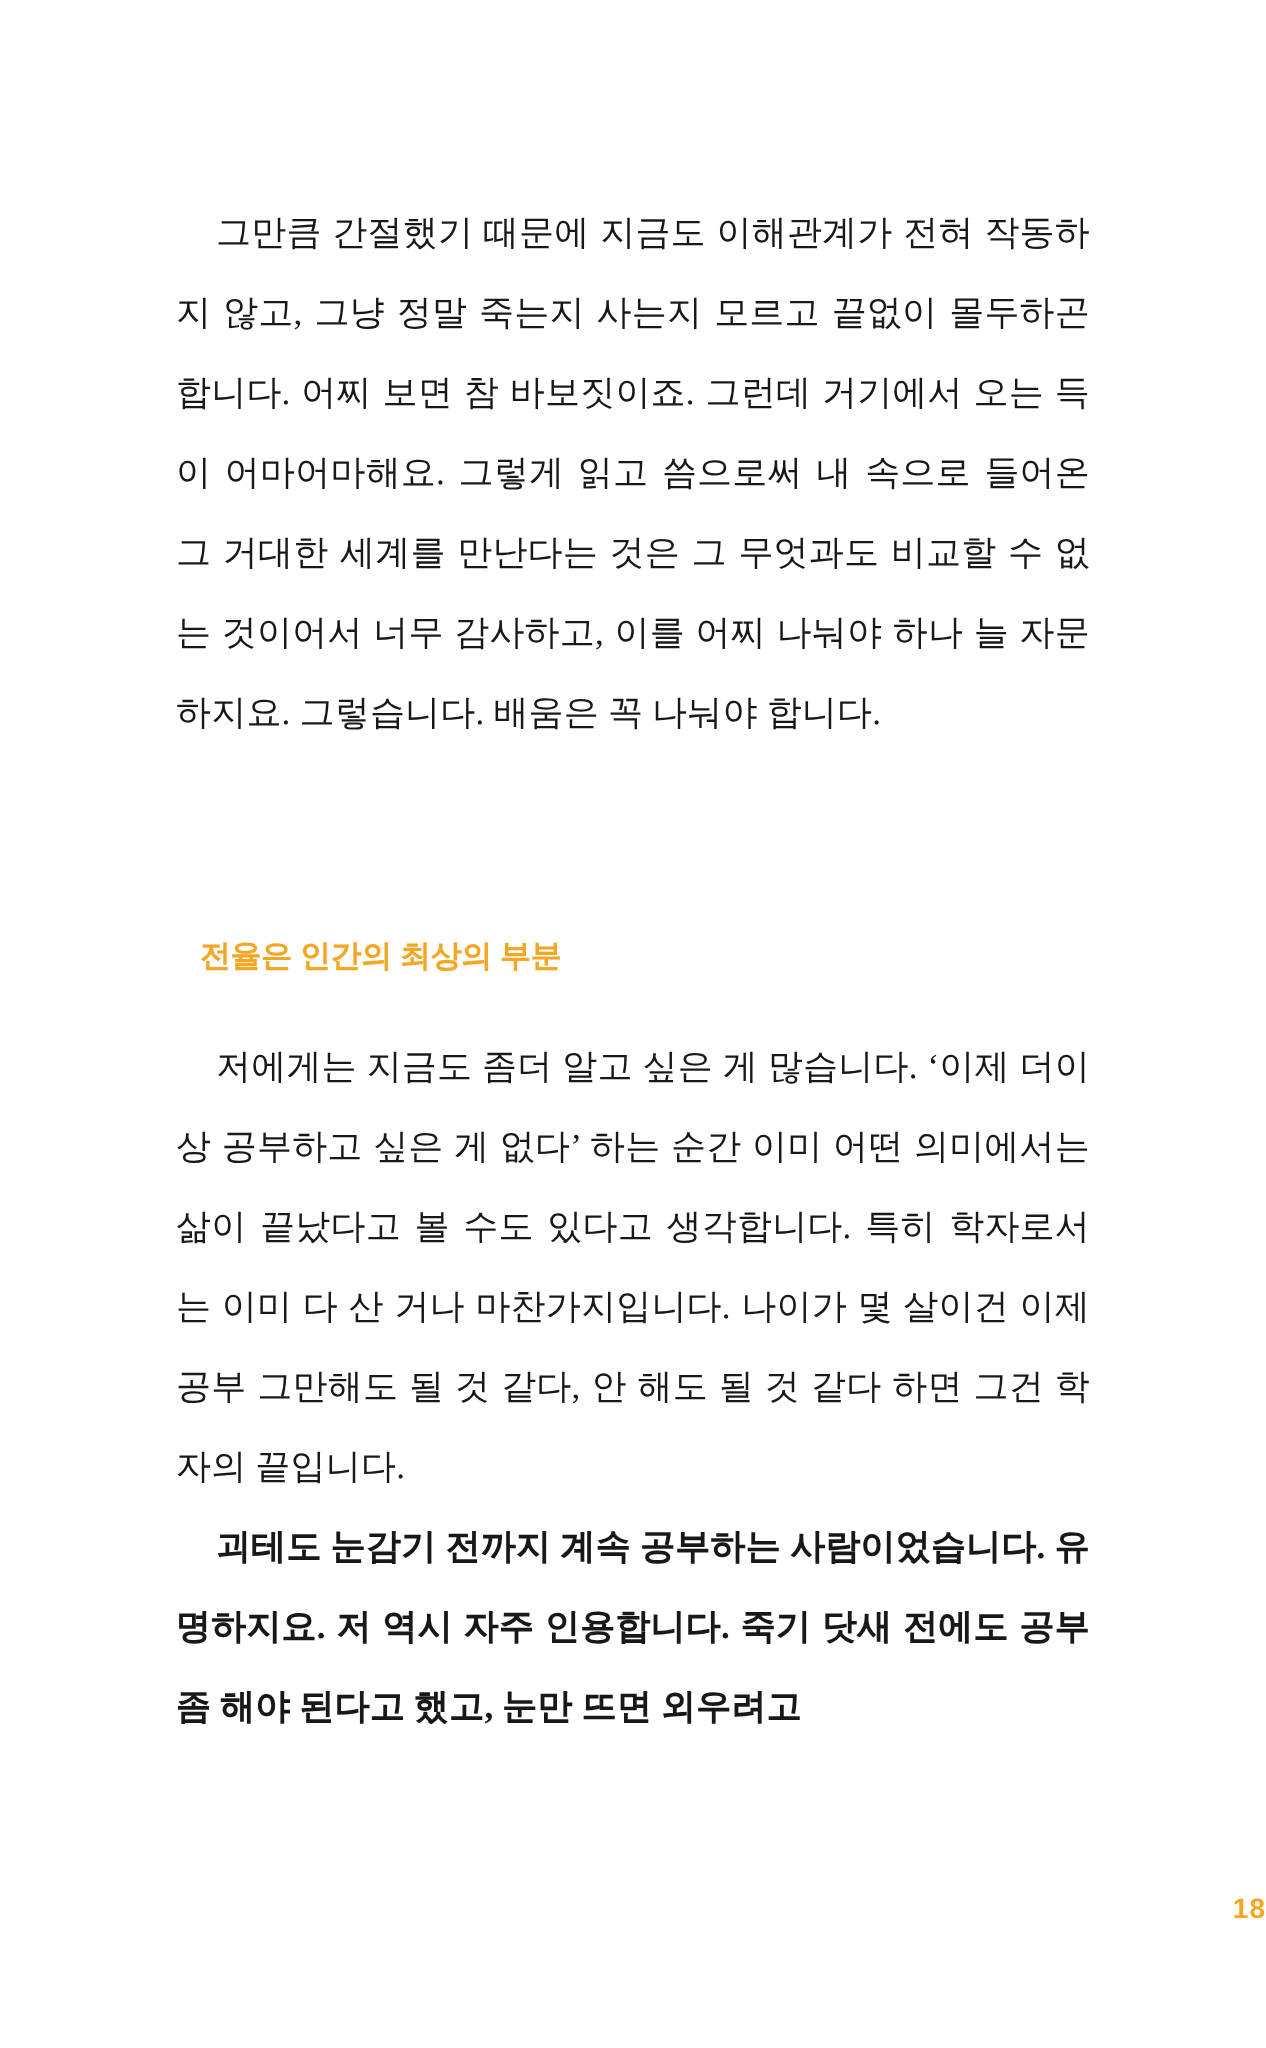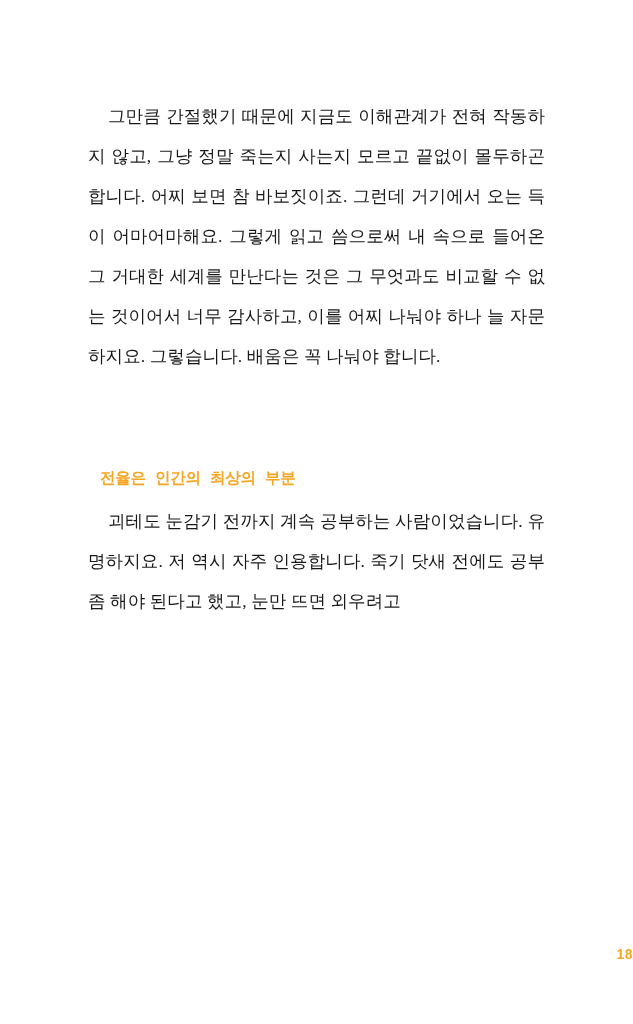--- a/index.html
+++ b/index.html
@@ -43,12 +43,12 @@
     height: 92px;
   }
   .section-heading {
-    font-family: Liberation Mono, monospace;
+    font-family: Liberation Sans, sans-serif;
     font-size: 15.5px;
     font-weight: bold;
     color: #f5a623;
     letter-spacing: -0.2px;
-    margin: 0 0 12px 12px;
+    margin: 0 0 24px 12px;
   }
   .page-number {
     position: absolute;

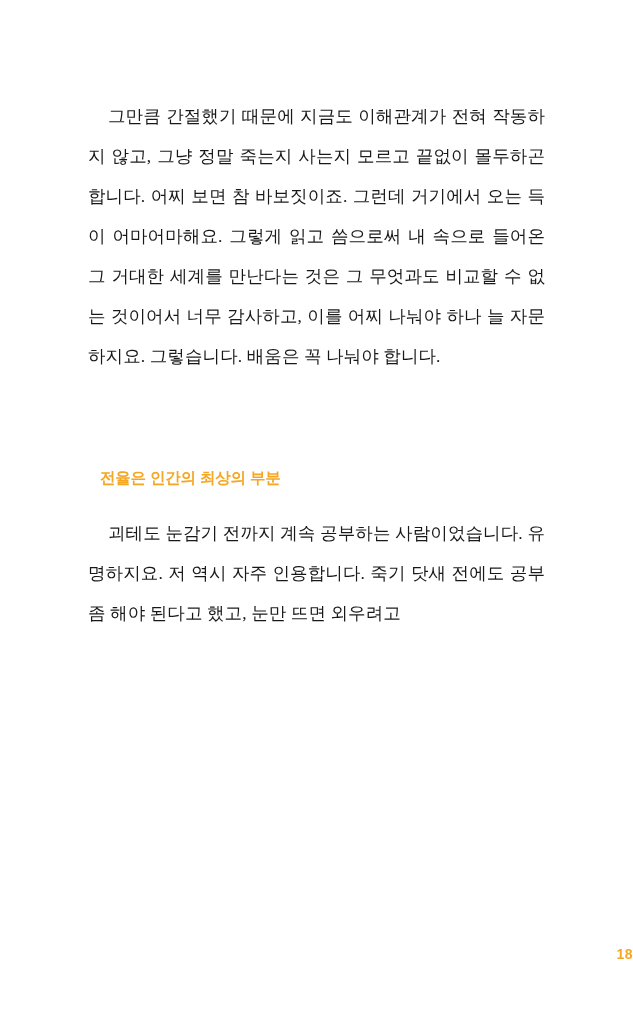--- a/index.html
+++ b/index.html
@@ -77,6 +77,7 @@
   <h2 class="section-heading">전율은 인간의 최상의 부분</h2>
 
   <div class="body-text">
+    <p class="para">저에게는 지금도 좀더 알고 싶은 게 많습니다. ‘이제 더이상 공부하고 싶은 게 없다’ 하는 순간 이미 어떤 의미에서는 삶이 끝났다고 볼 수도 있다고 생각합니다. 특히 학자로서는 이미 다 산 거나 마찬가지입니다. 나이가 몇 살이건 이제 공부 그만해도 될 것 같다, 안 해도 될 것 같다 하면 그건 학자의 끝입니다.</p>
     <p class="para">괴테도 눈감기 전까지 계속 공부하는 사람이었습니다. 유명하지요. 저 역시 자주 인용합니다. 죽기 닷새 전에도 공부 좀 해야 된다고 했고, 눈만 뜨면 외우려고</p>
   </div>
 

